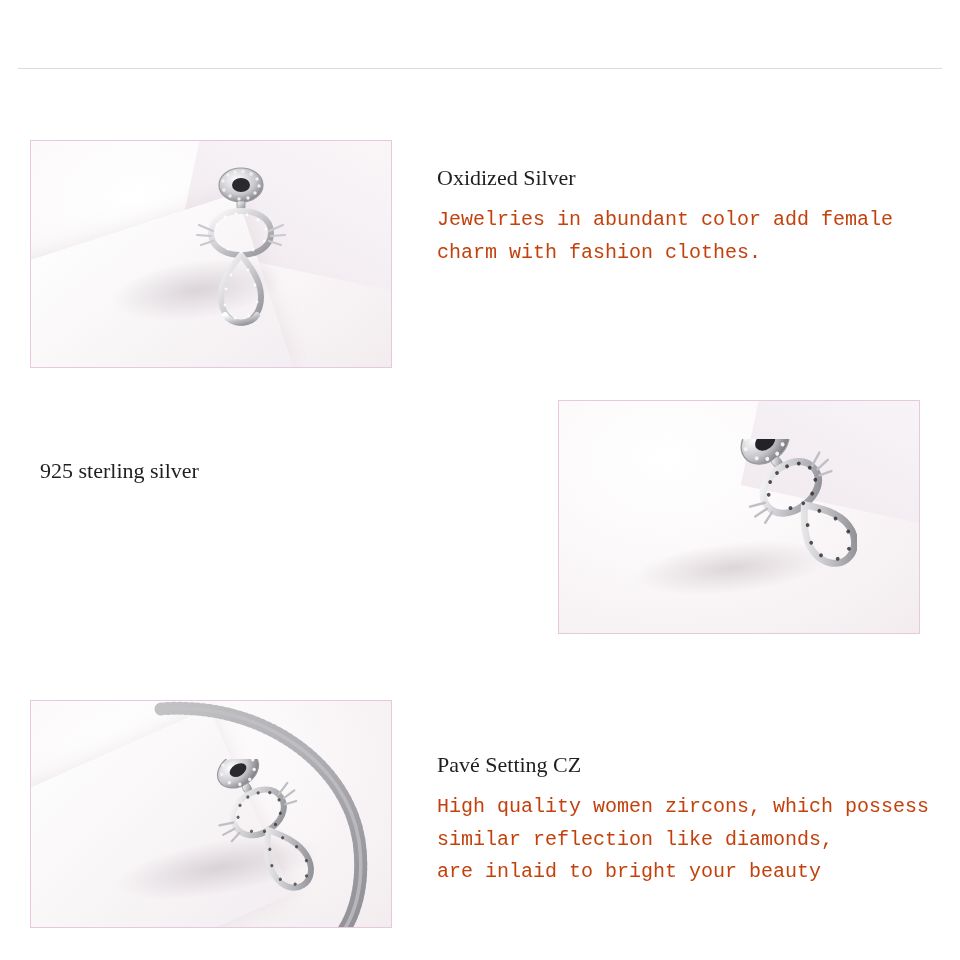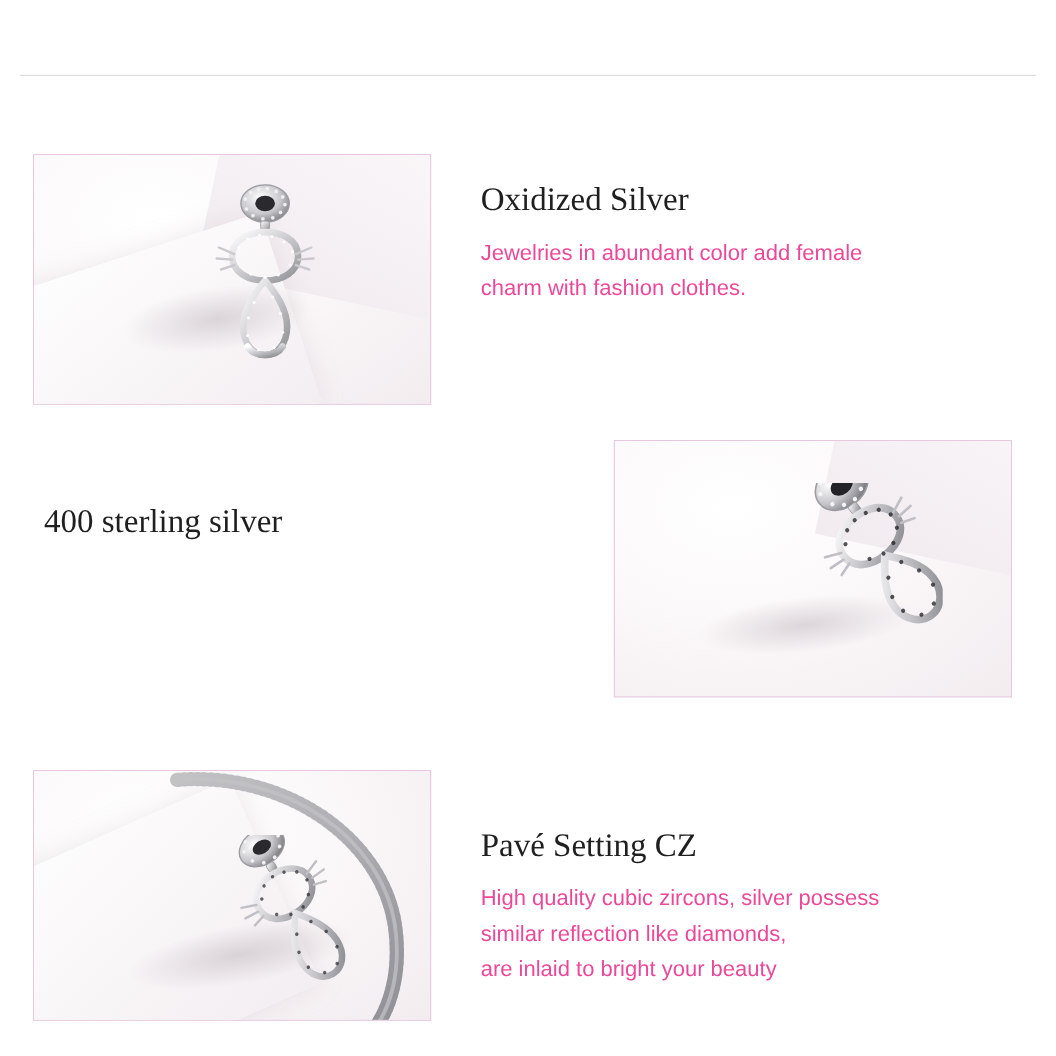--- a/index.html
+++ b/index.html
@@ -73,7 +73,7 @@
   }
   .heading {
     font-family: "Liberation Serif", serif;
-    font-size: 30px;
+    font-size: 22px;
     color: #1f1f1f;
     font-weight: 400;
     margin: 0 0 14px 0;

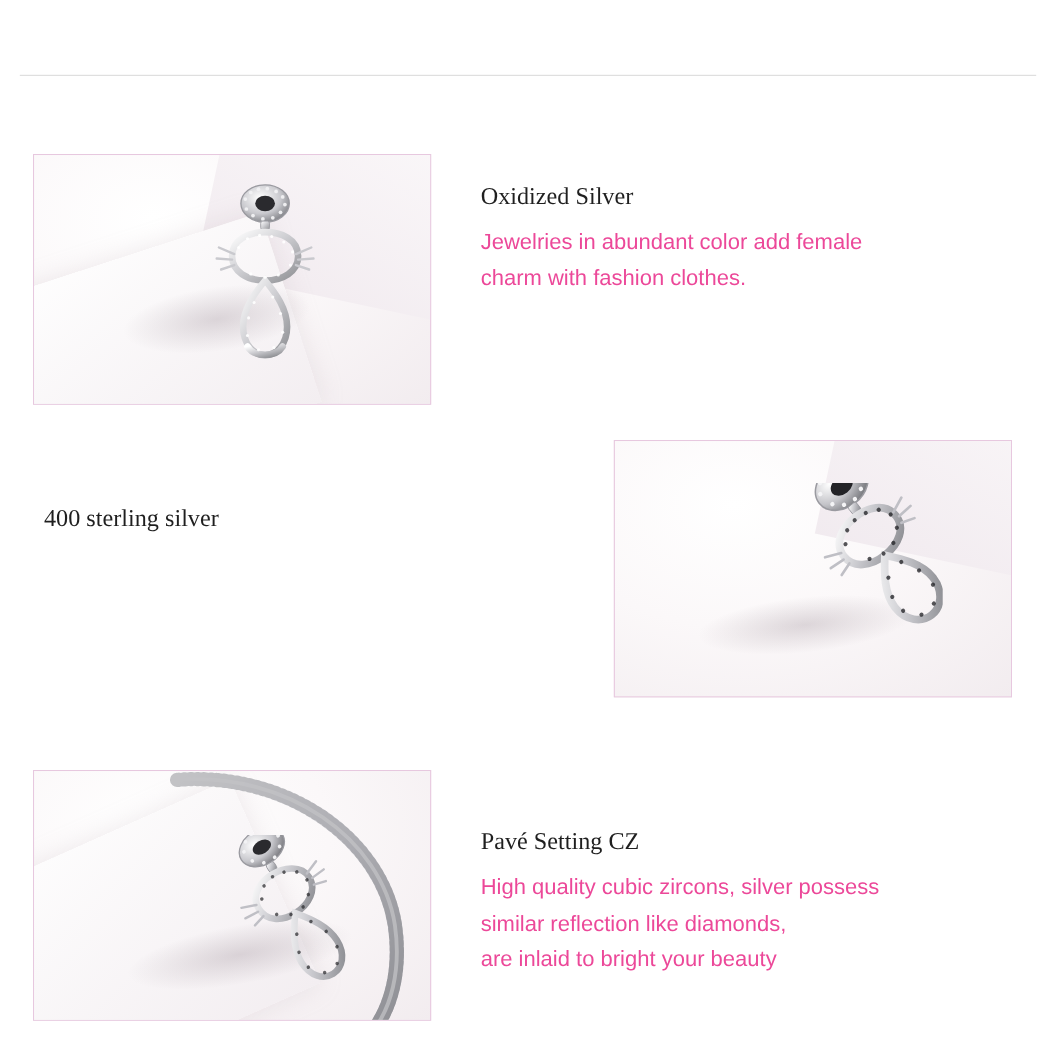--- a/index.html
+++ b/index.html
@@ -80,9 +80,9 @@
     line-height: 1.15;
   }
   .body-text {
-    font-family: Liberation Sans, sans-serif;
+    font-family: Liberation Mono, monospace;
     font-size: 20px;
-    color: #ec4899;
+    color: #c2410c;
     line-height: 1.62;
     margin: 0;
     white-space: pre-line;

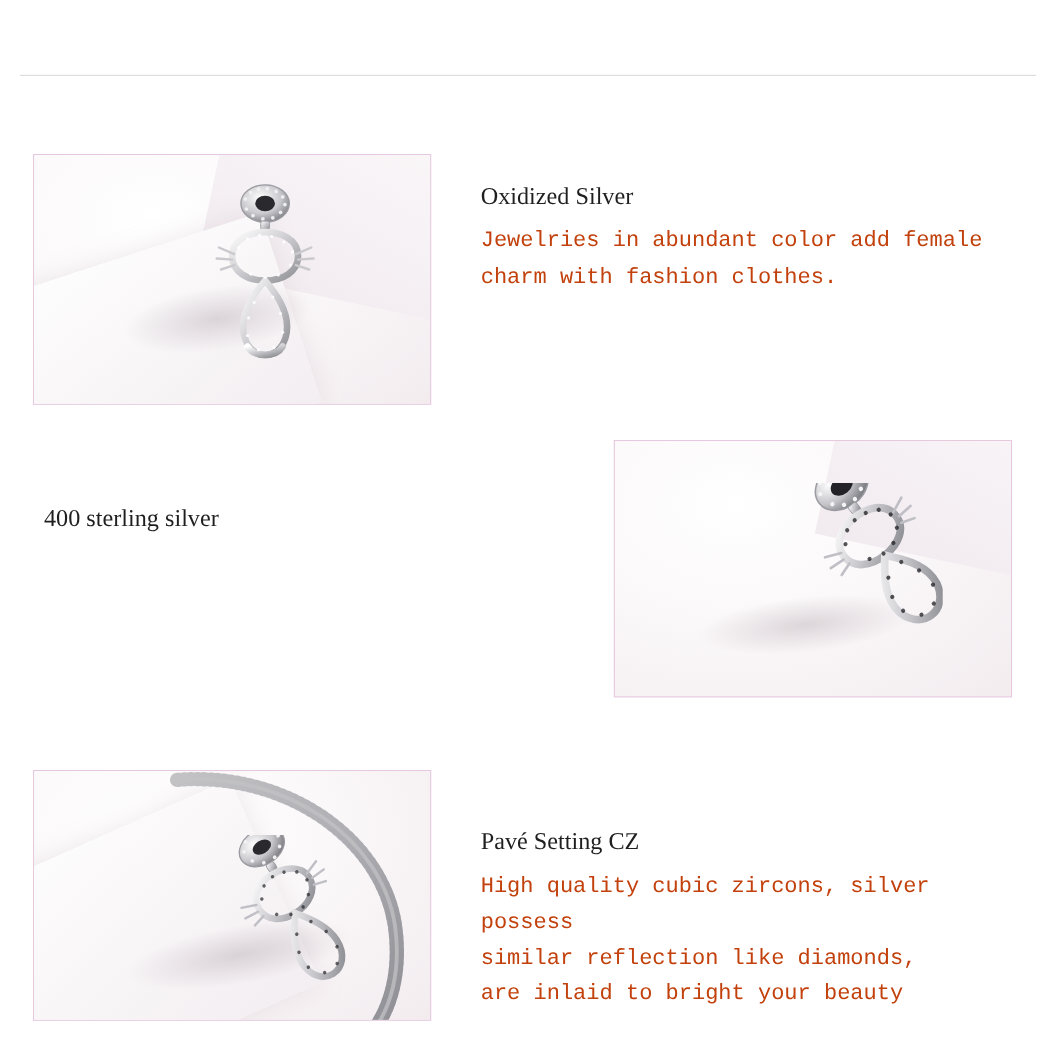--- a/index.html
+++ b/index.html
@@ -305,7 +305,7 @@
   </div>
 
   <div class="text-col" style="left:40px; top:58px; width:470px;">
-    <h2 class="heading">400 sterling silver</h2>
+    <h2 class="heading">925 sterling silver</h2>
   </div>
 </div>
 

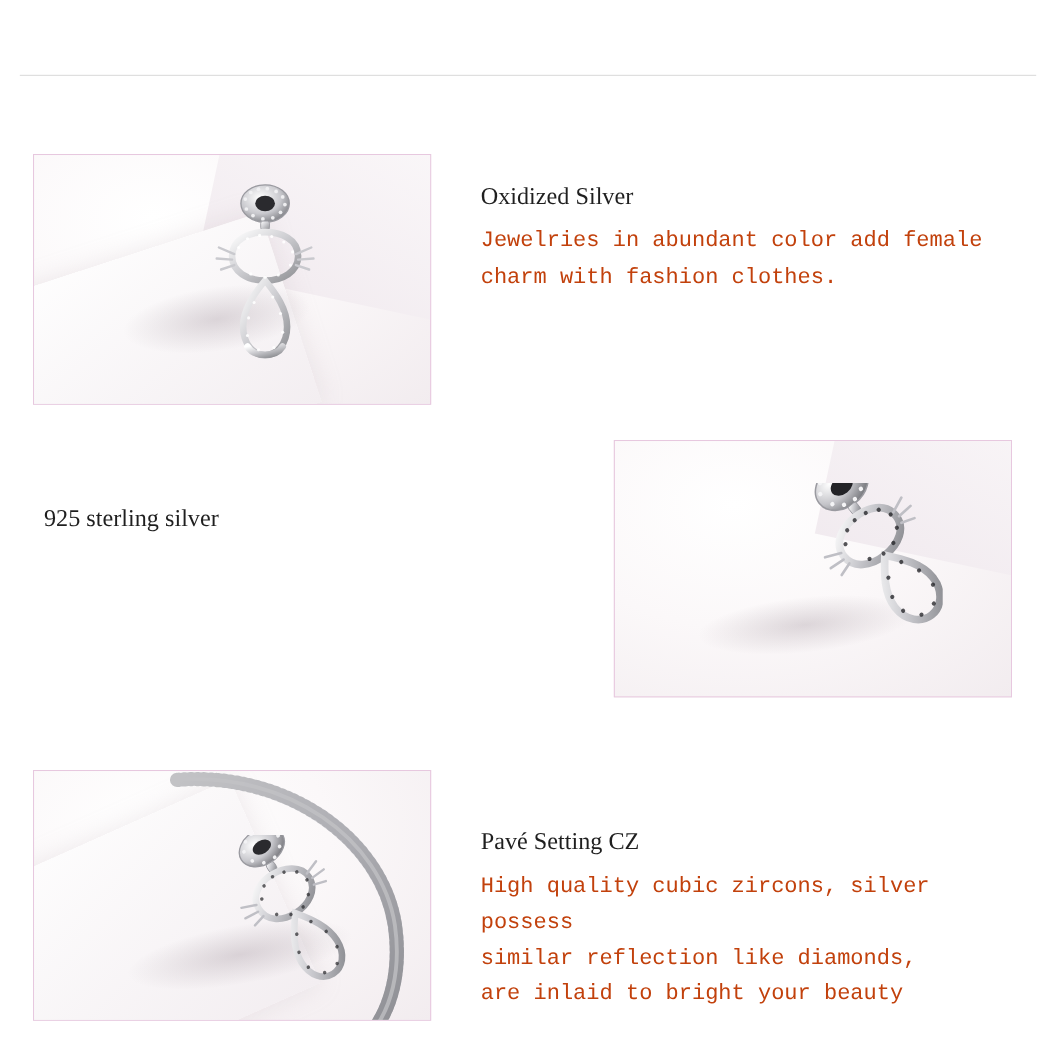--- a/index.html
+++ b/index.html
@@ -396,7 +396,7 @@
 
   <div class="text-col" style="left:437px; top:52px; width:500px;">
     <h2 class="heading">Pavé Setting CZ</h2>
-    <p class="body-text">High quality cubic zircons, silver possess
+    <p class="body-text">High quality women zircons, which possess
 similar reflection like diamonds,
 are inlaid to bright your beauty</p>
   </div>

